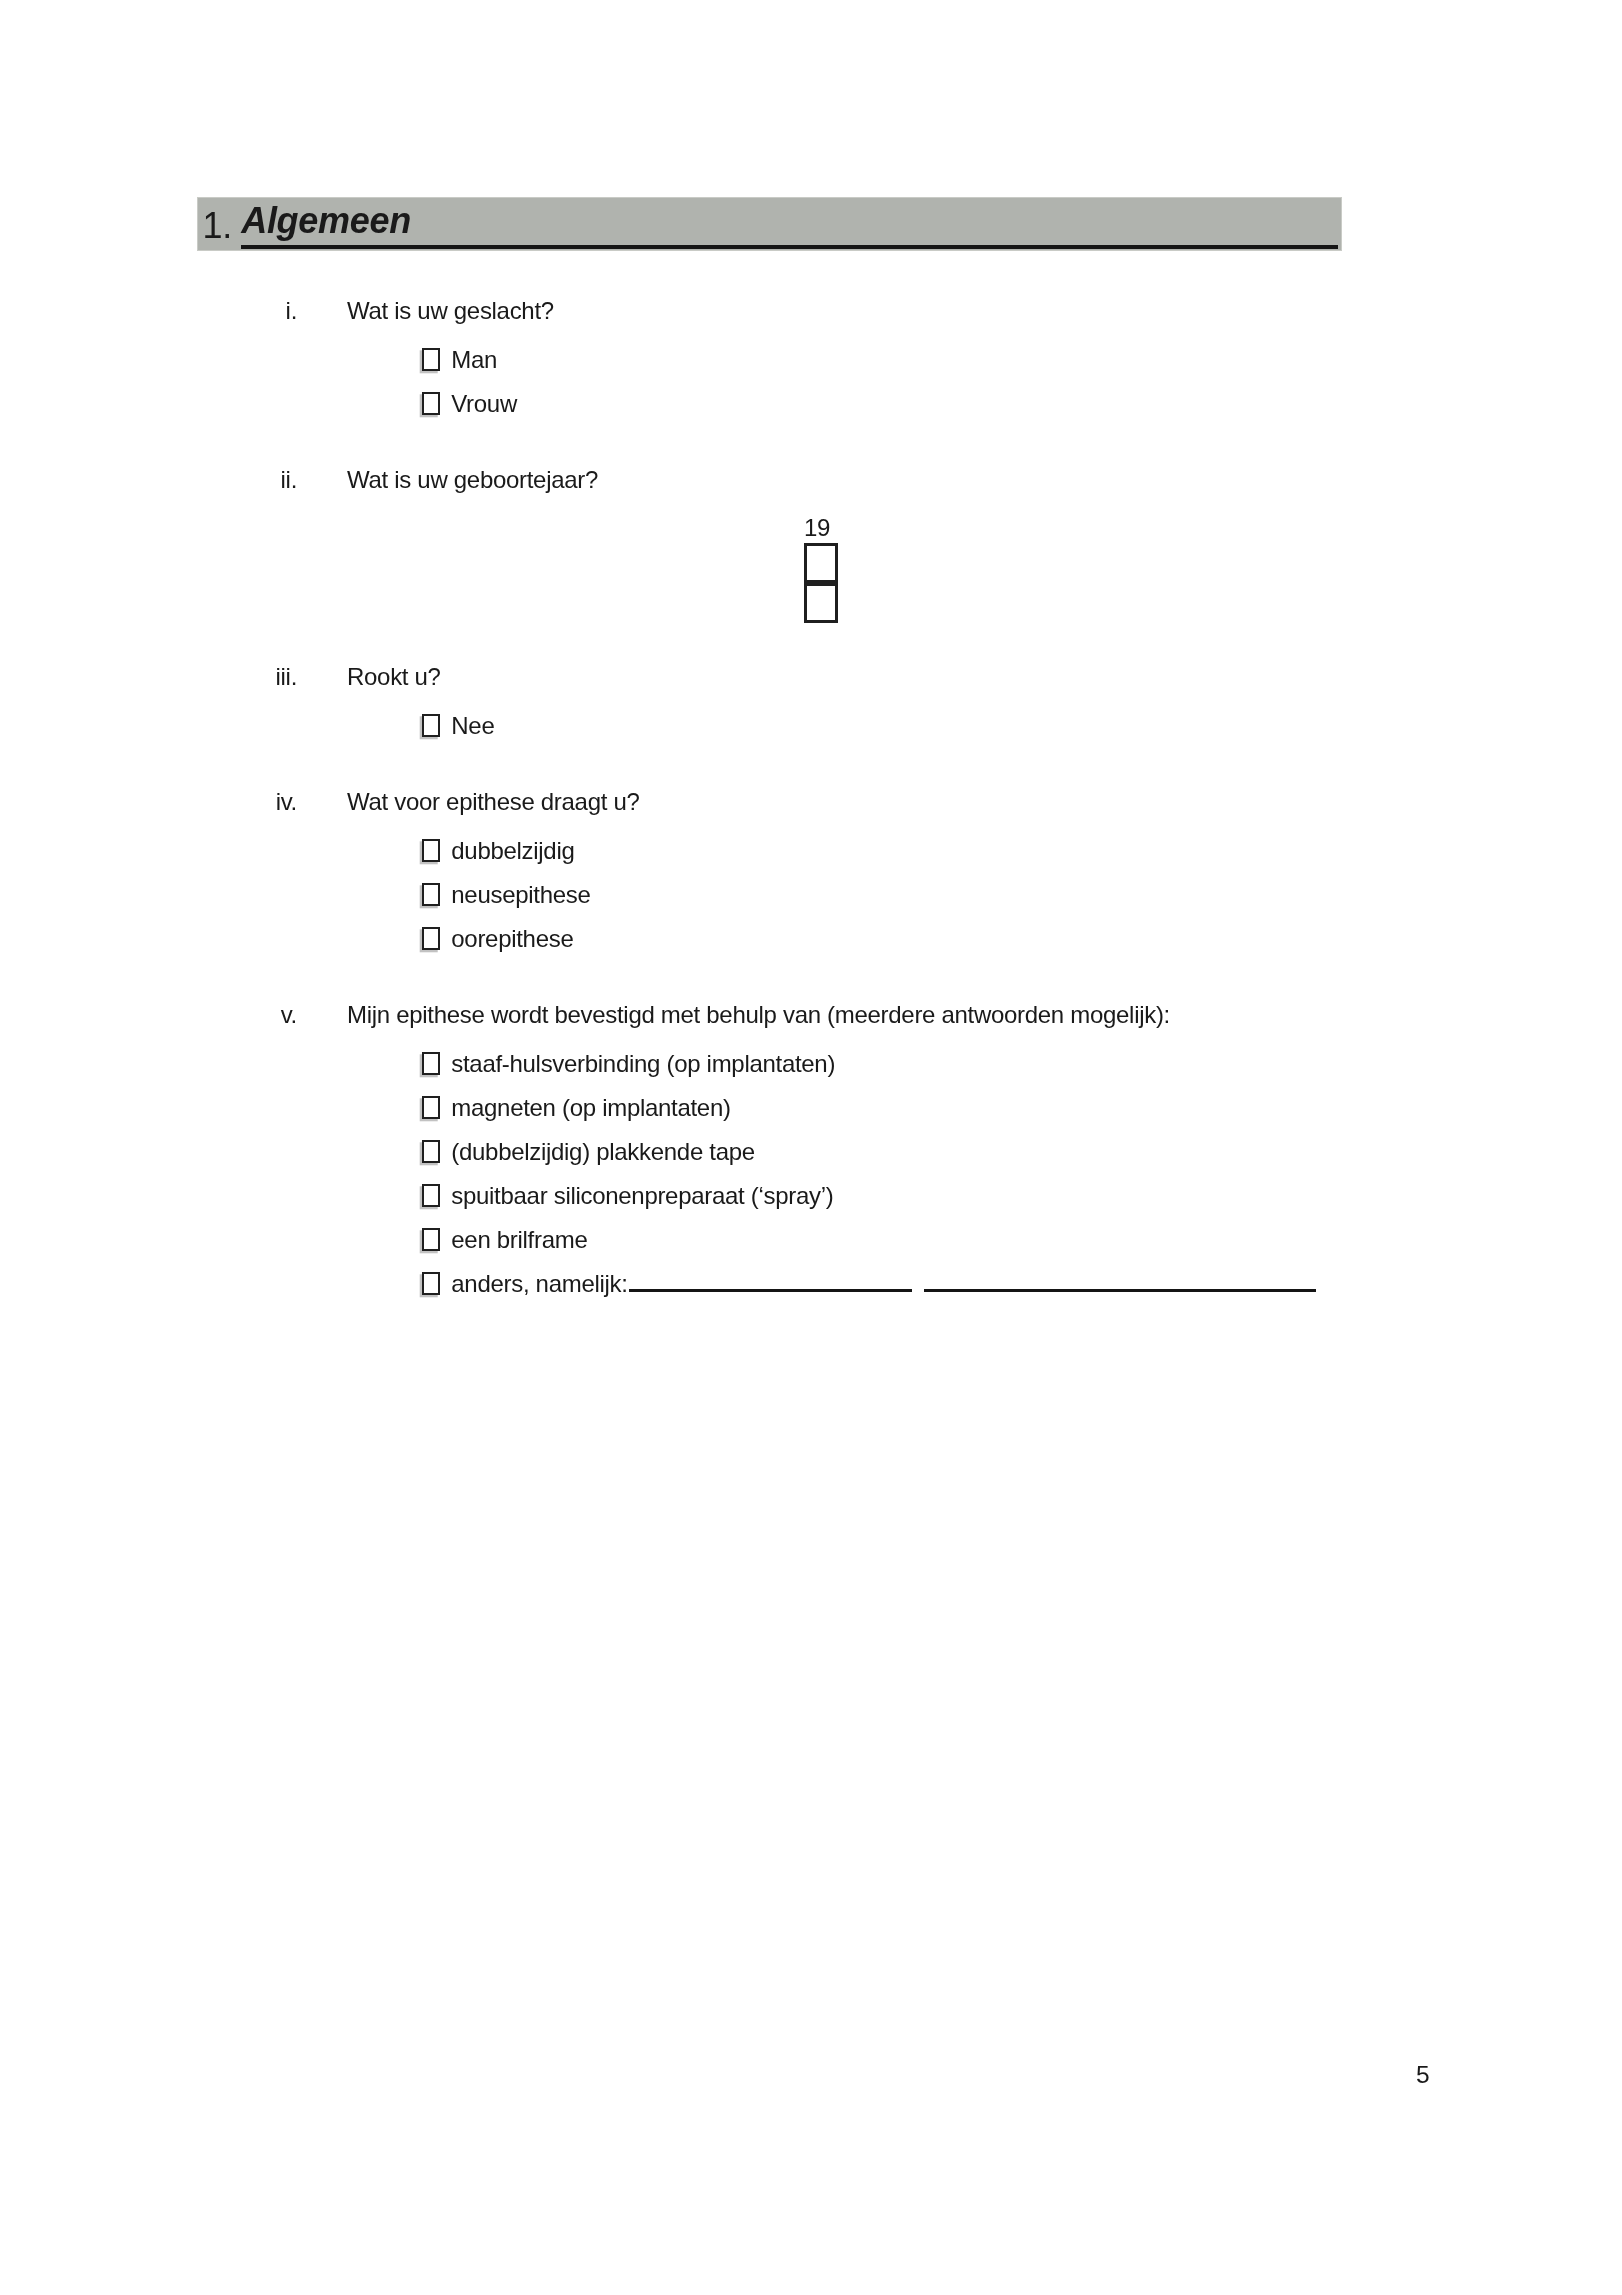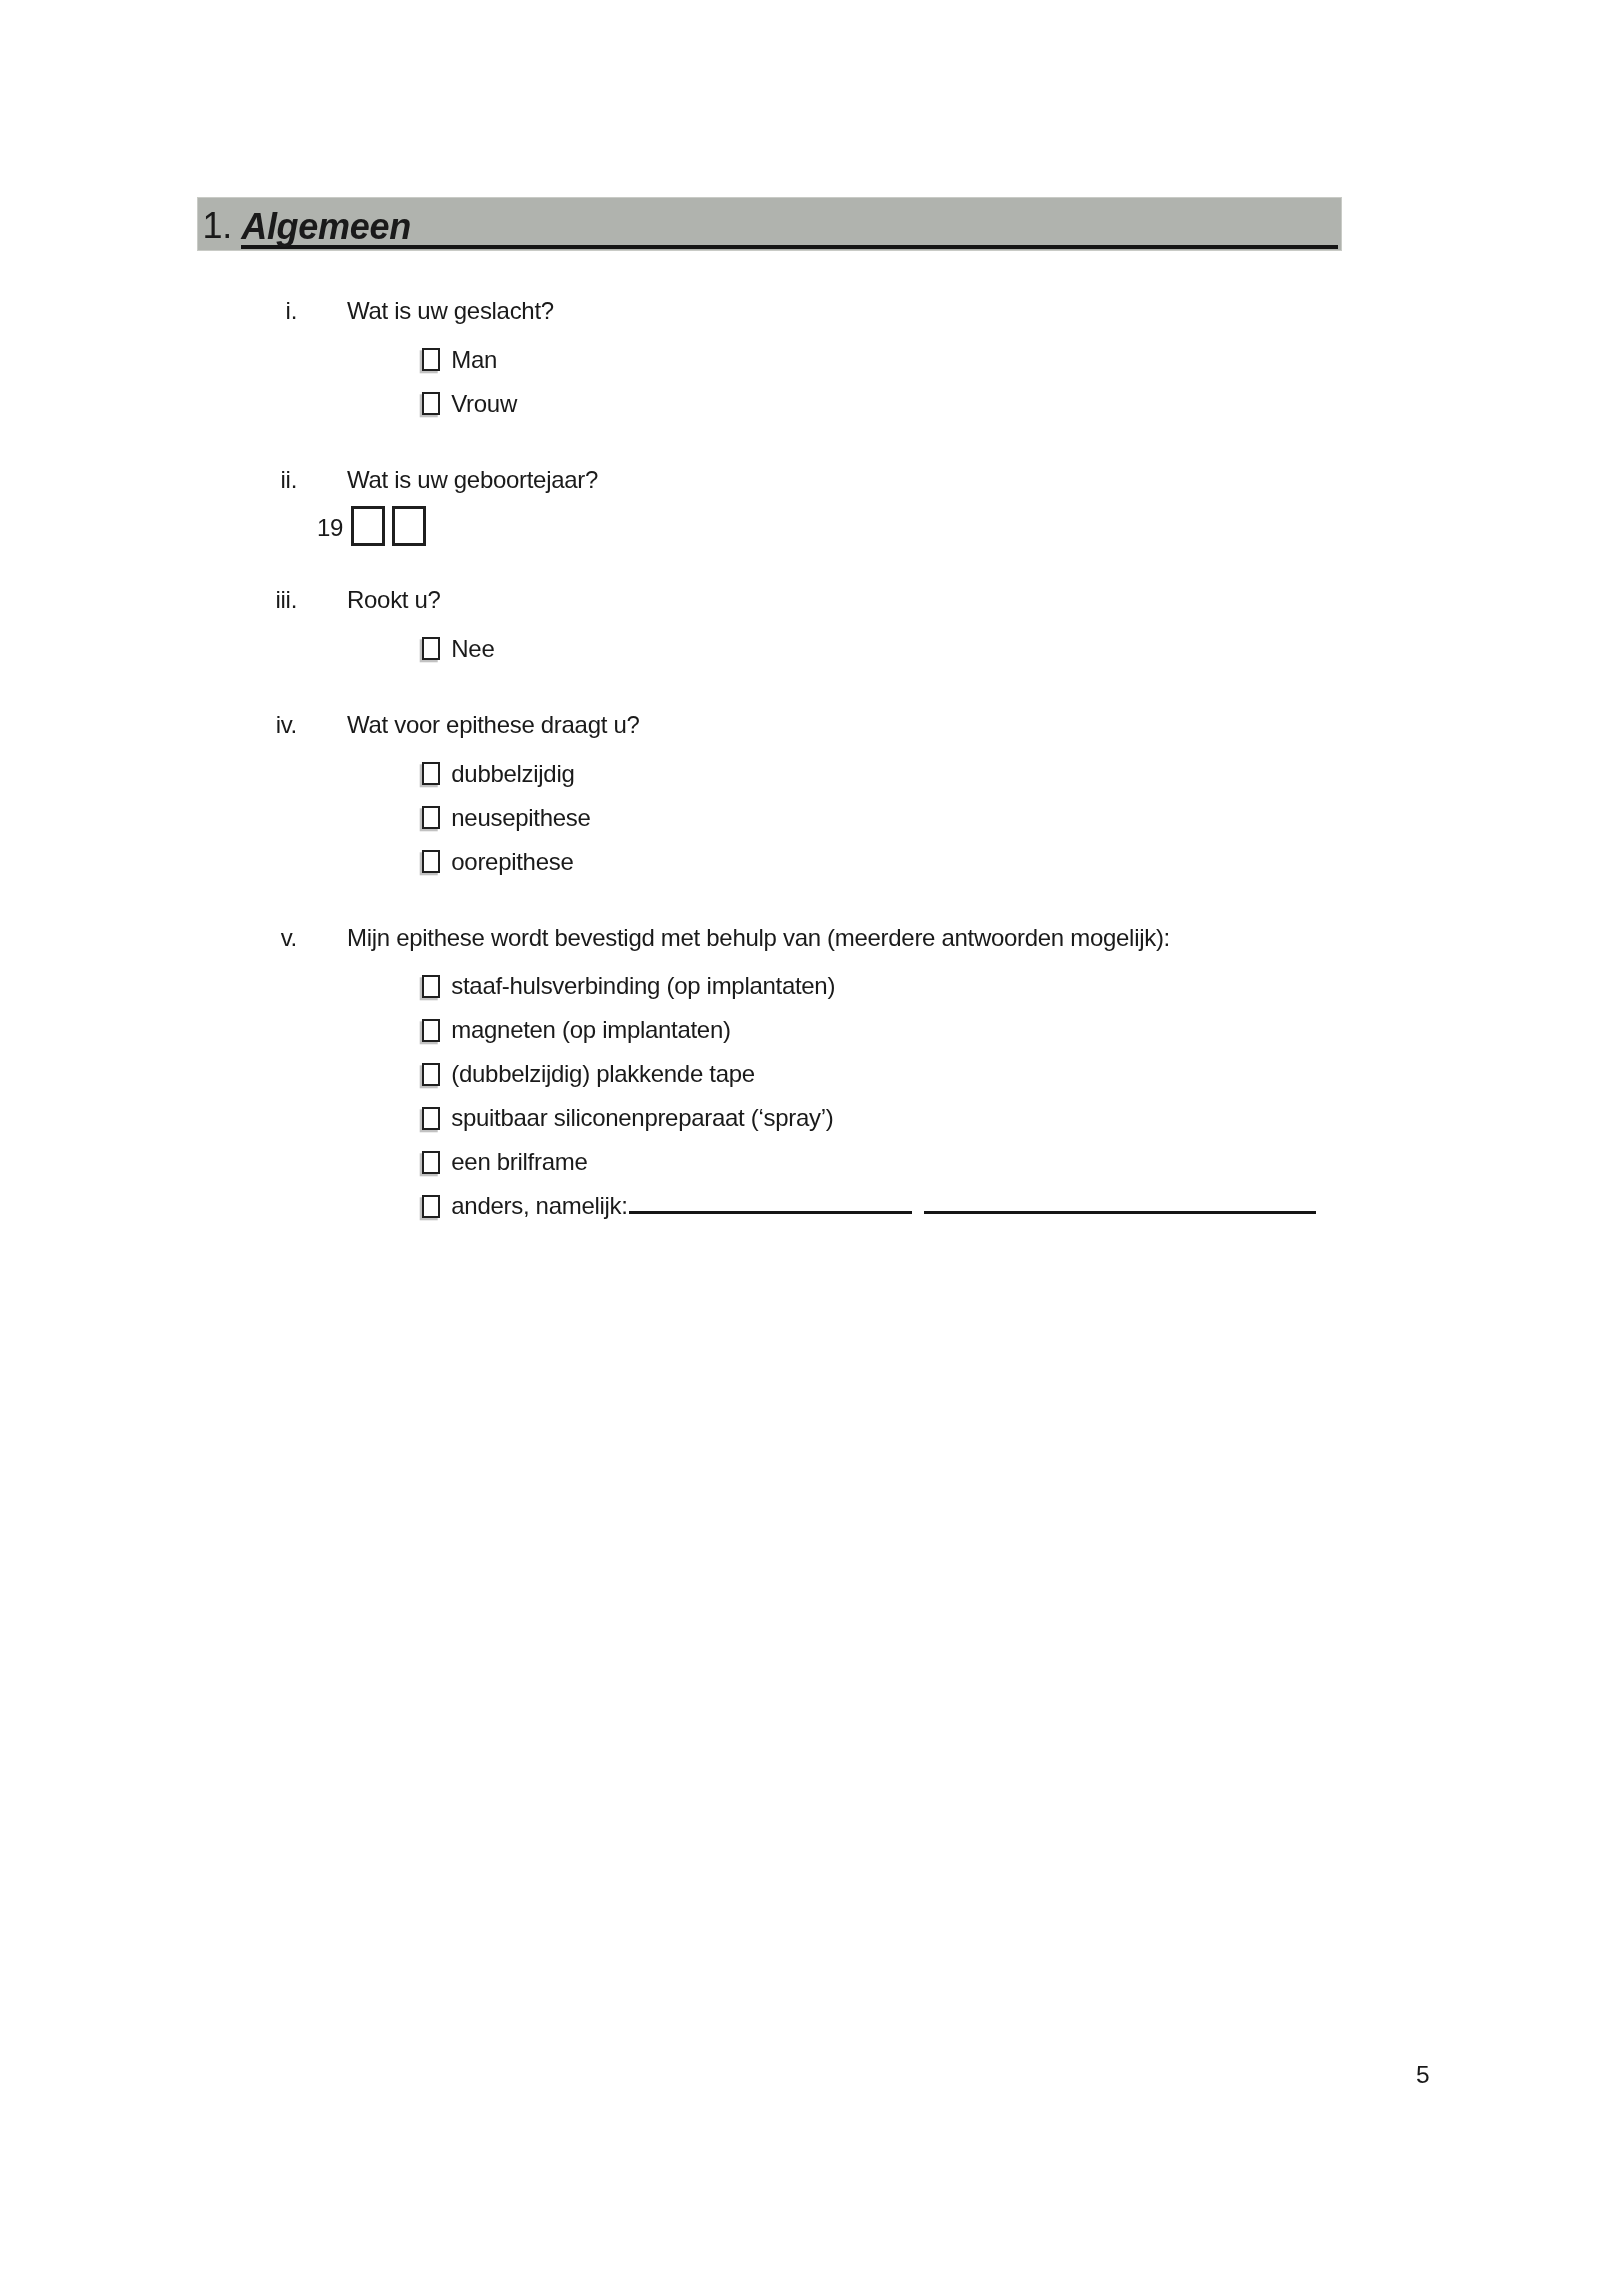--- a/index.html
+++ b/index.html
@@ -42,7 +42,7 @@
     font-weight:700;
     font-style:italic;
     border-bottom:4.6px solid #151515;
-    padding-bottom:0;
+    padding-bottom:6px;
     margin-left:9.2px;
   }
   .header-underline{

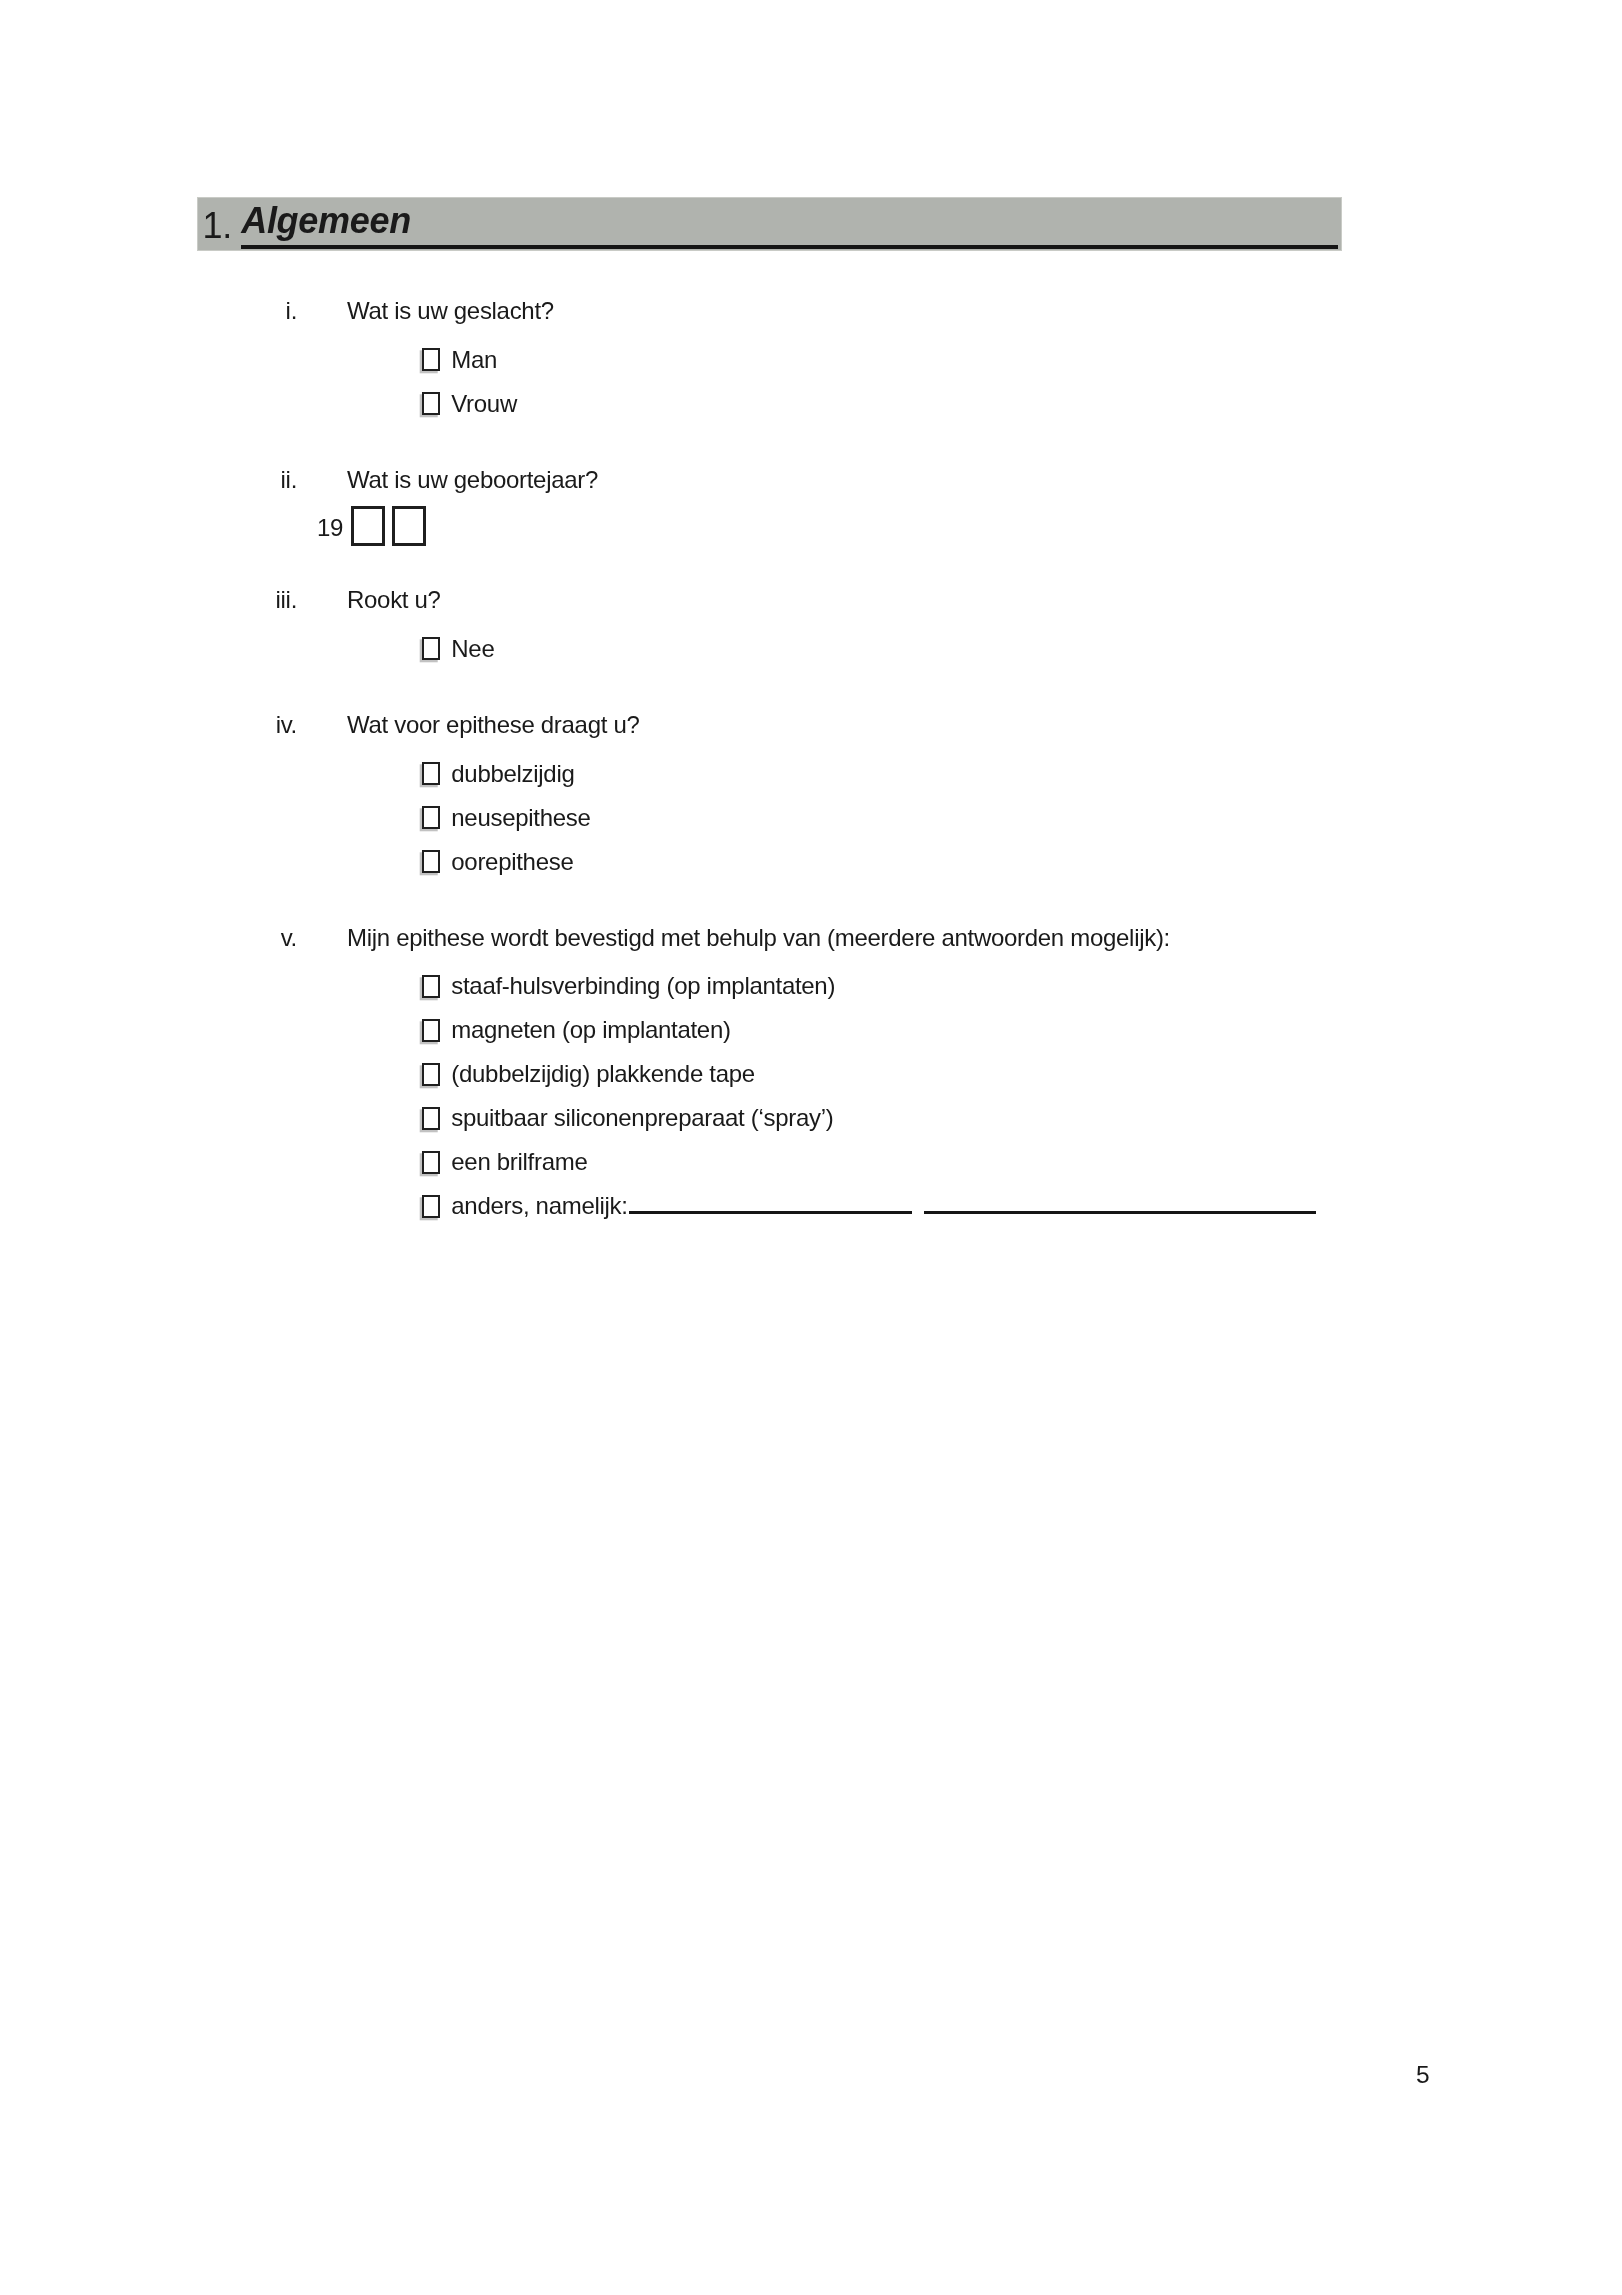--- a/index.html
+++ b/index.html
@@ -101,11 +101,12 @@
   .uline-b{width:392px;margin-left:12.2px;}
   
   .year-row{
-    margin-left:120px;
+    margin-left:92px;
     display:flex;
-    align-items:flex-start;
+    align-items:center;
     line-height:31px;
     margin-top:4.6px;
+    flex-direction:column;
   }
   .year-prefix{padding-top:6.1px;}
   .digit-box{

